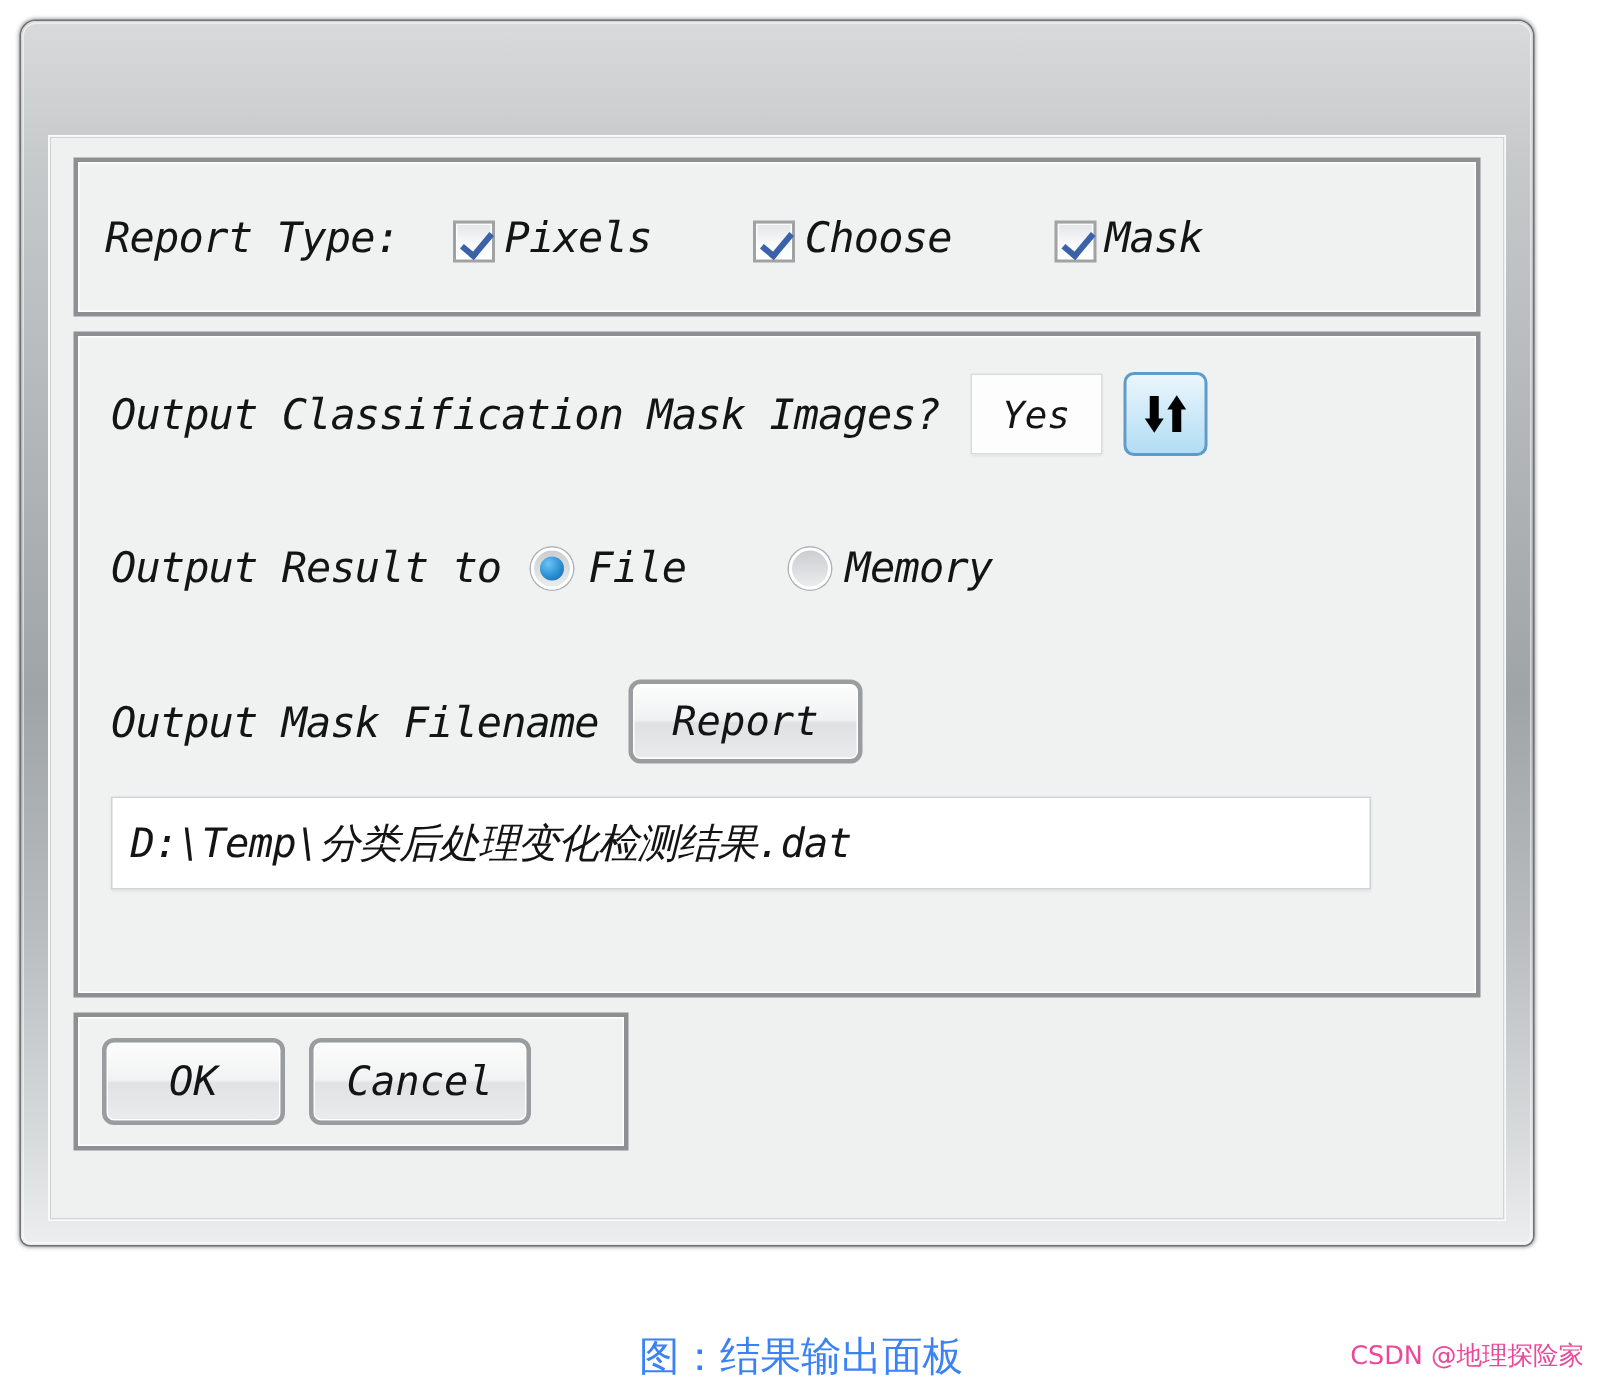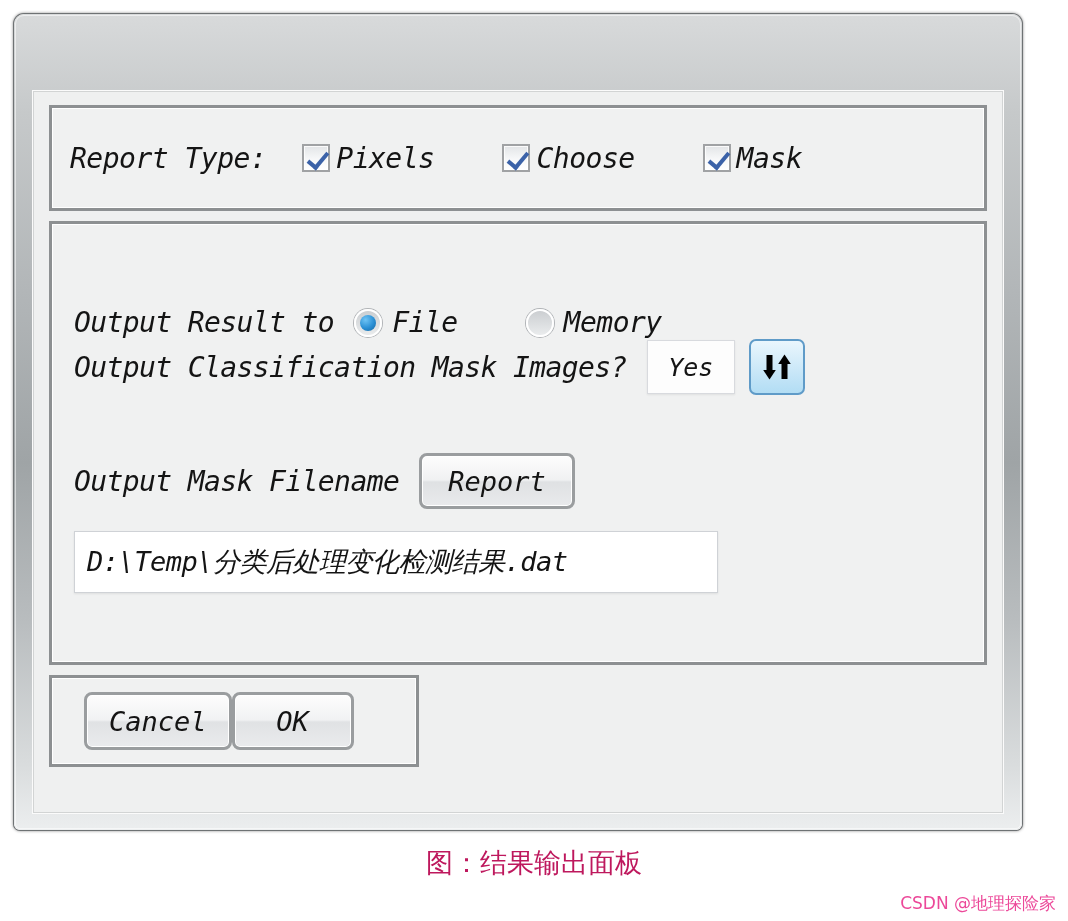--- a/index.html
+++ b/index.html
@@ -137,7 +137,7 @@
   }
   .checkbox-group {
     display: flex;
-    align-items: center;
+    align-items: flex-end;
     cursor: pointer;
     white-space: nowrap;
   }

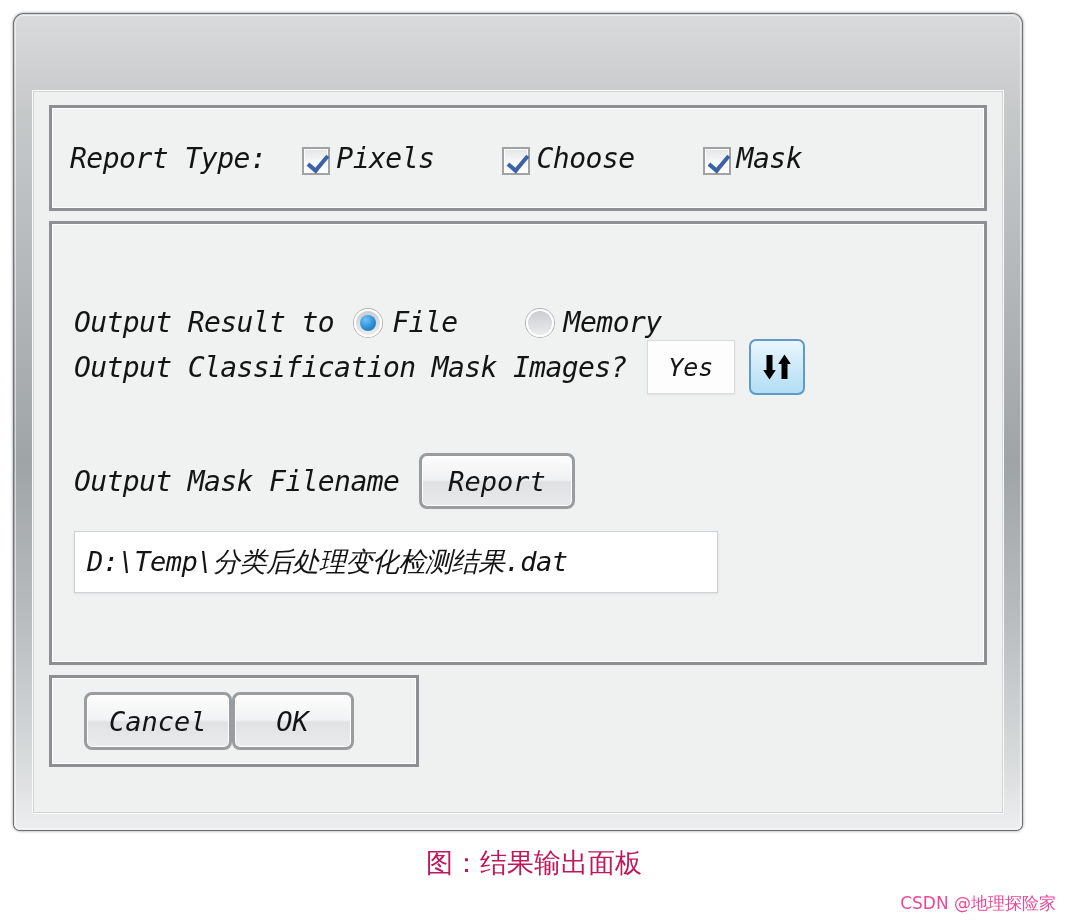--- a/index.html
+++ b/index.html
@@ -356,20 +356,6 @@
     </div>
 
     <div id="output-options-panel" class="panel">
-
-      <div class="opt-row" id="output-result-row">
-        <span class="opt-text mono">Output Result to</span>
-
-        <div class="radio-group" style="margin-left:20px;">
-          <span class="radio-circle selected"></span>
-          <span class="radio-label mono">File</span>
-        </div>
-
-        <div class="radio-group" style="margin-left:68px;">
-          <span class="radio-circle"></span>
-          <span class="radio-label mono">Memory</span>
-        </div>
-      </div>
 
       <div class="opt-row" id="mask-images-row">
         <span class="opt-text mono">Output Classification Mask Images?</span>
@@ -386,6 +372,20 @@
         </div>
       </div>
 
+      <div class="opt-row" id="output-result-row">
+        <span class="opt-text mono">Output Result to</span>
+
+        <div class="radio-group" style="margin-left:20px;">
+          <span class="radio-circle selected"></span>
+          <span class="radio-label mono">File</span>
+        </div>
+
+        <div class="radio-group" style="margin-left:68px;">
+          <span class="radio-circle"></span>
+          <span class="radio-label mono">Memory</span>
+        </div>
+      </div>
+
       <div class="opt-row" id="mask-filename-row">
         <span class="opt-text mono">Output Mask Filename</span>
         <div id="choose-button" class="mono">Report</div>

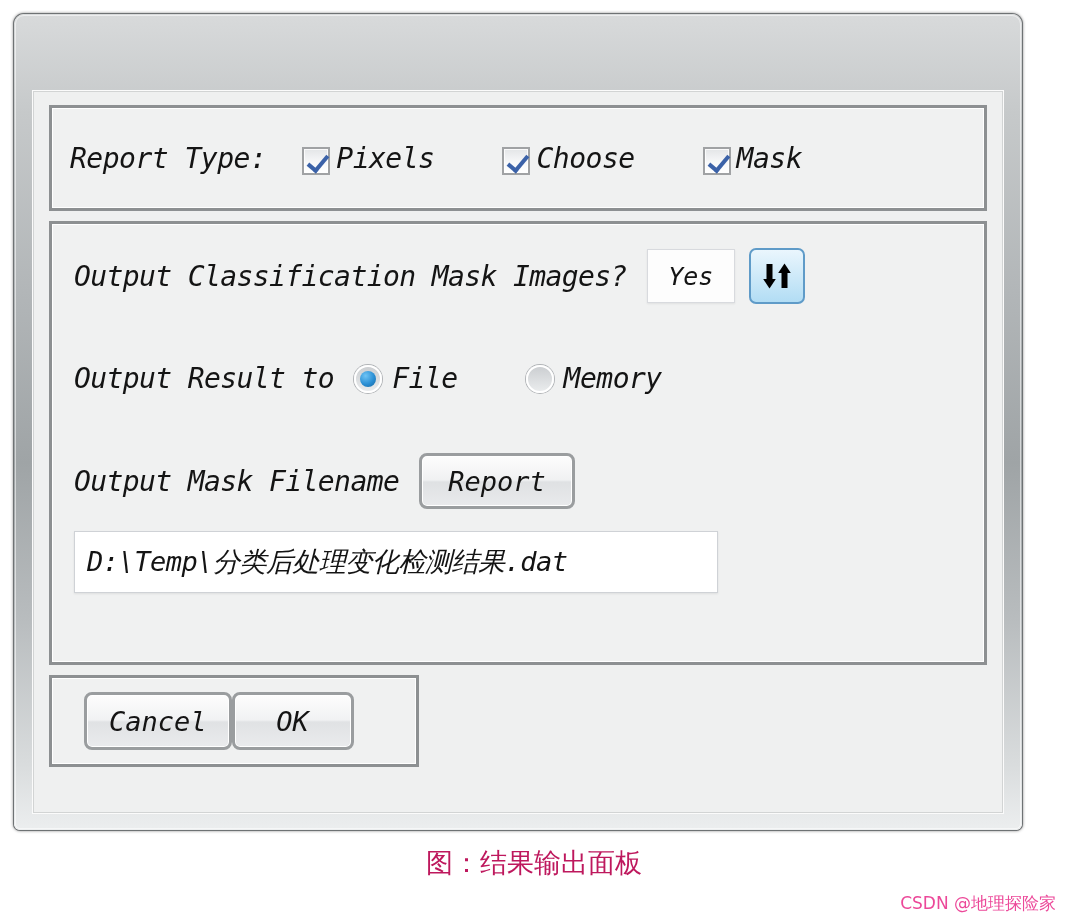--- a/index.html
+++ b/index.html
@@ -265,7 +265,7 @@
   
   #mask-filename-input {
     margin-top: 22px;
-    width: 644px;
+    width: 840px;
     height: 62px;
     background: #ffffff;
     border: 1px solid #cfd2d6;

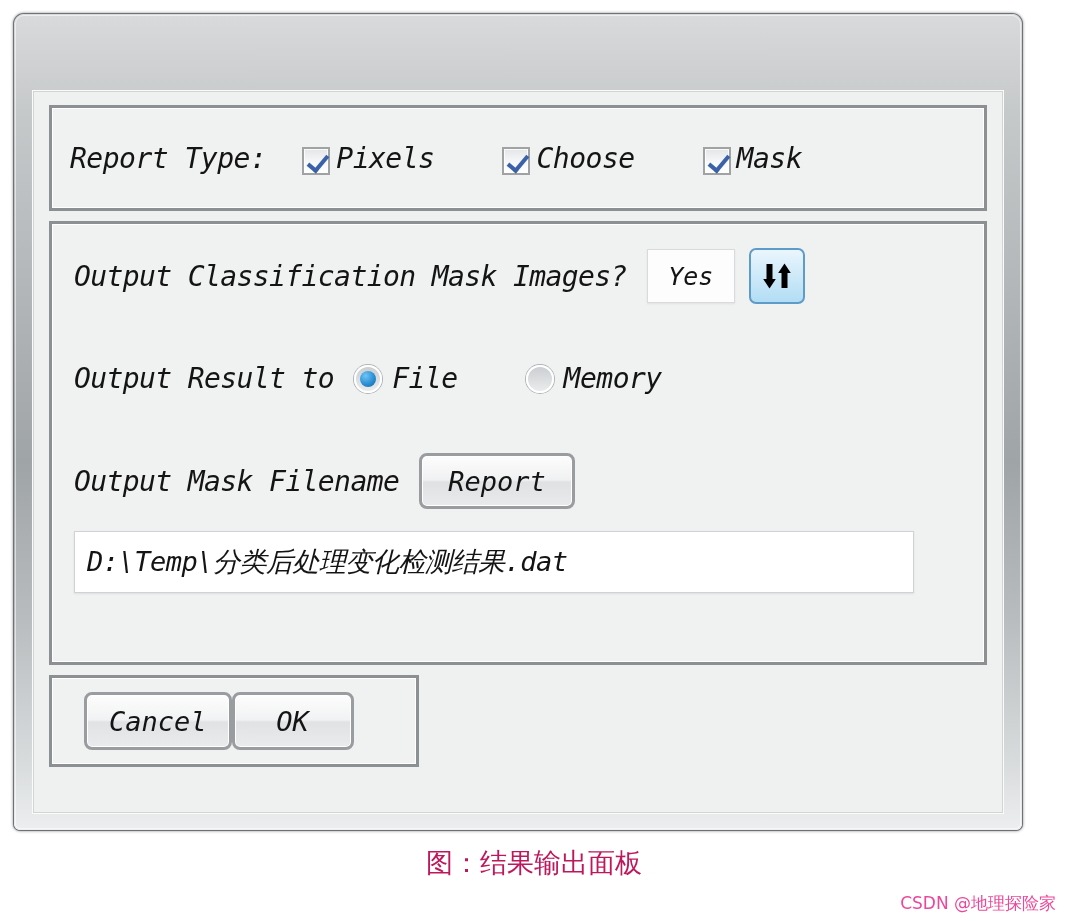--- a/index.html
+++ b/index.html
@@ -395,8 +395,8 @@
     </div>
 
     <div id="buttons-panel" class="panel">
+      <div class="dialog-button mono" id="ok-button">OK</div>
       <div class="dialog-button mono" id="cancel-button">Cancel</div>
-      <div class="dialog-button mono" id="ok-button">OK</div>
     </div>
 
   </div>

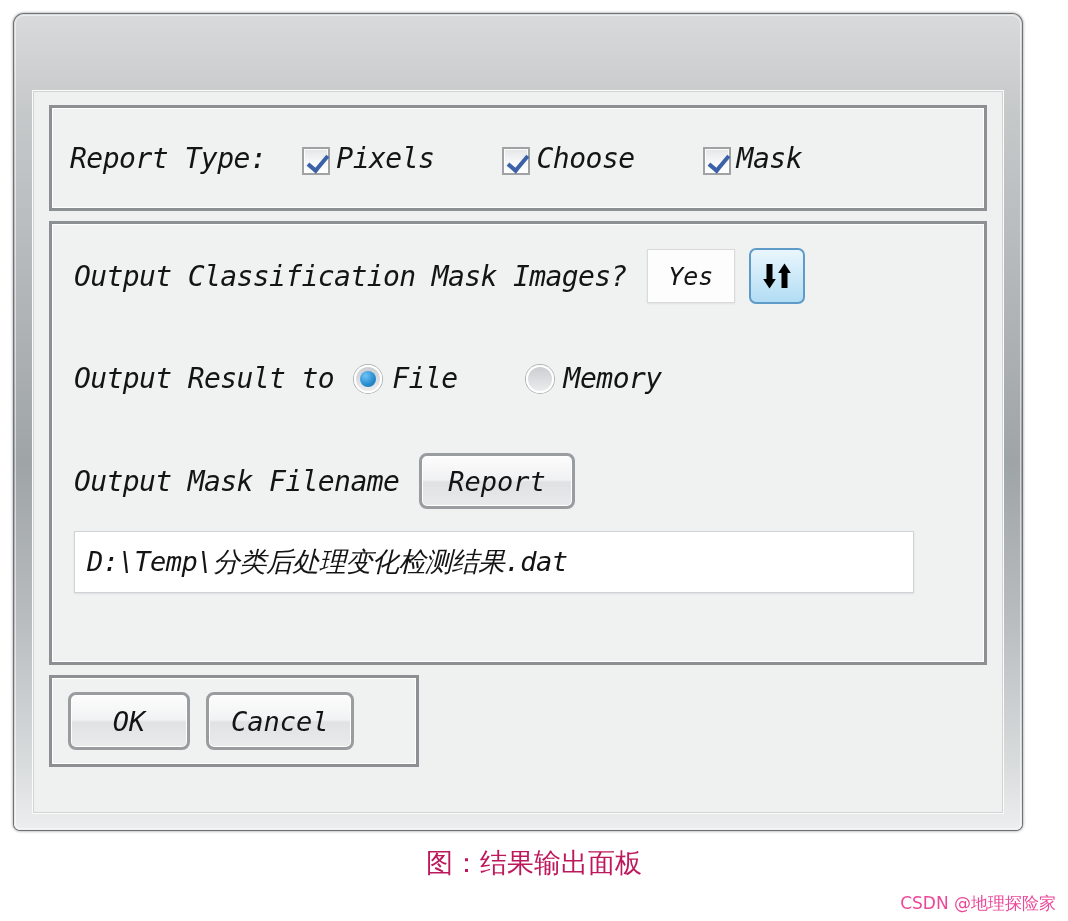--- a/index.html
+++ b/index.html
@@ -311,11 +311,11 @@
   #figure-caption {
     position: absolute;
     left: 0;
-    top: 845px;
+    top: 886px;
     width: 1068px;
     text-align: center;
     font-size: 27px;
-    color: #be185d;
+    color: #3b82f6;
     font-family: Liberation Mono, monospace;
   }
   #watermark {

